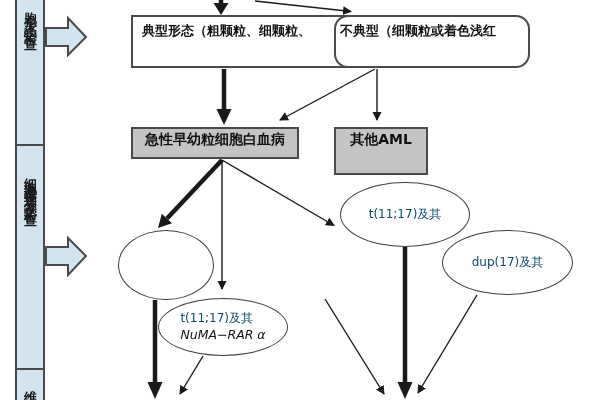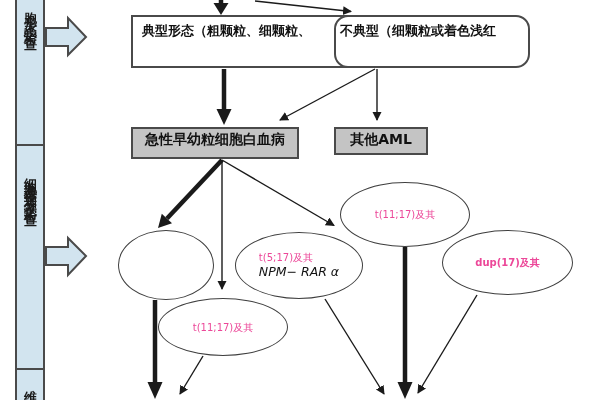--- a/index.html
+++ b/index.html
@@ -36,7 +36,7 @@
     font-size:14px;white-space:nowrap;
   }
   #box-apl  {left:131px;top:127px;width:168px;height:32px;}
-  #box-other{left:334px;top:127px;width:94px;height:28px;}
+  #box-other{left:334px;top:127px;width:94px;height:48px;}
   
   .ell{
     position:absolute;box-sizing:border-box;border:1.5px solid #3f3f3f;border-radius:50%;

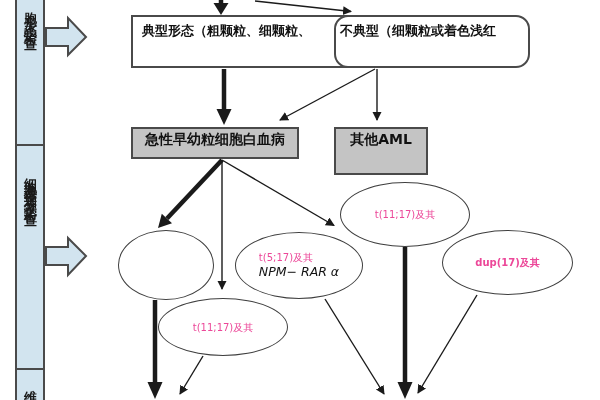--- a/index.html
+++ b/index.html
@@ -44,7 +44,7 @@
     z-index:2;
   }
   .ell .inner{text-align:left;}
-  .karyo{display:block;font-size:10px;line-height:1.3;color:#ec4899;}
+  .karyo{display:block;font-size:12px;line-height:1.3;color:#0c4a6e;}
   .gene{display:block;font-size:12.5px;line-height:1.3;font-style:italic;color:#111;white-space:nowrap;}
   #ell-pml  {left:118px;top:230px;width:96px; height:70px;}
   #ell-numa {left:158px;top:298px;width:130px;height:58px;}

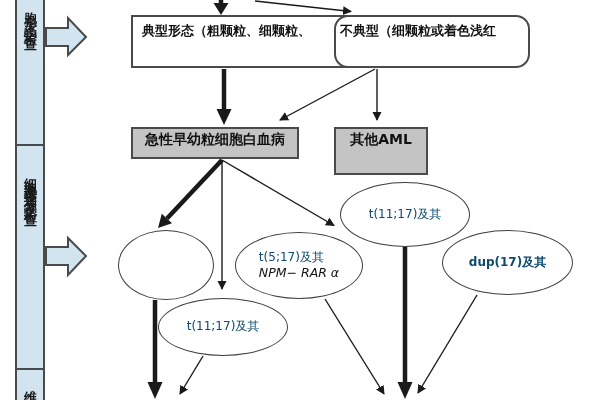--- a/index.html
+++ b/index.html
@@ -131,12 +131,6 @@
     <span class="inner">
     </span>
   </div>
-  <div class="ell" id="ell-npm">
-    <span class="inner">
-      <span class="karyo">t(5;17)及其</span>
-      <span class="gene">NPM− RAR α</span>
-    </span>
-  </div>
   <div class="ell" id="ell-plzf">
     <span class="inner">
       <span class="karyo">t(11;17)及其</span>

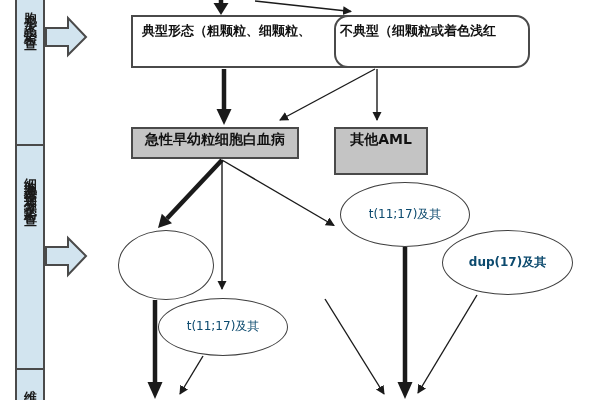--- a/index.html
+++ b/index.html
@@ -50,7 +50,7 @@
   #ell-numa {left:158px;top:298px;width:130px;height:58px;}
   #ell-npm  {left:235px;top:232px;width:128px;height:67px;}
   #ell-plzf {left:340px;top:182px;width:130px;height:65px;}
-  #ell-stat5{left:442px;top:230px;width:131px;height:65px;font-weight:bold;}
+  #ell-stat5{left:442px;top:230px;width:131px;height:65px;}
   
   #arrows{position:absolute;left:0;top:0;z-index:3;pointer-events:none;}
 </style>

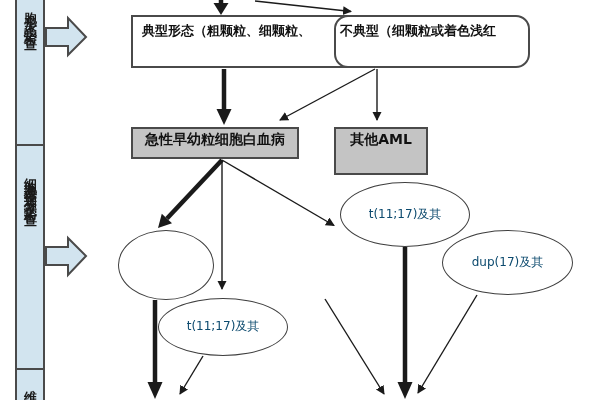--- a/index.html
+++ b/index.html
@@ -144,6 +144,7 @@
   <div class="ell" id="ell-numa">
     <span class="inner">
       <span class="karyo">t(11;17)及其</span>
+      <span class="gene">NuMA−RAR α</span>
     </span>
   </div>
 

